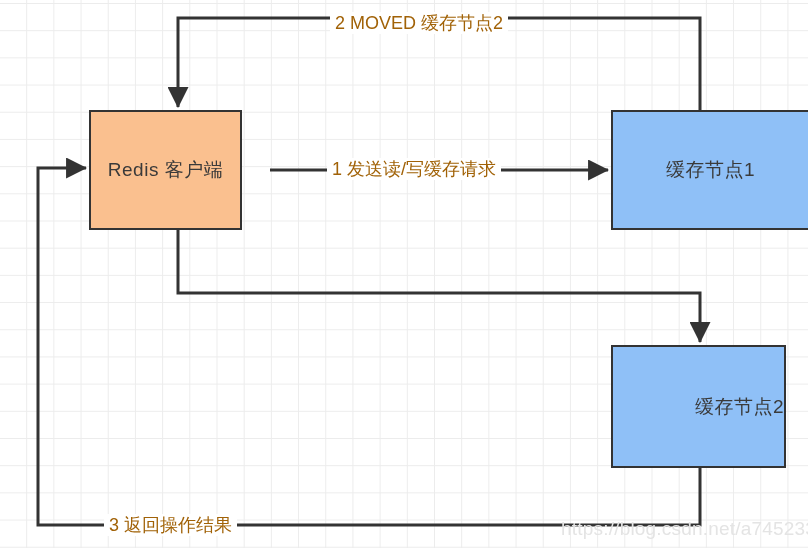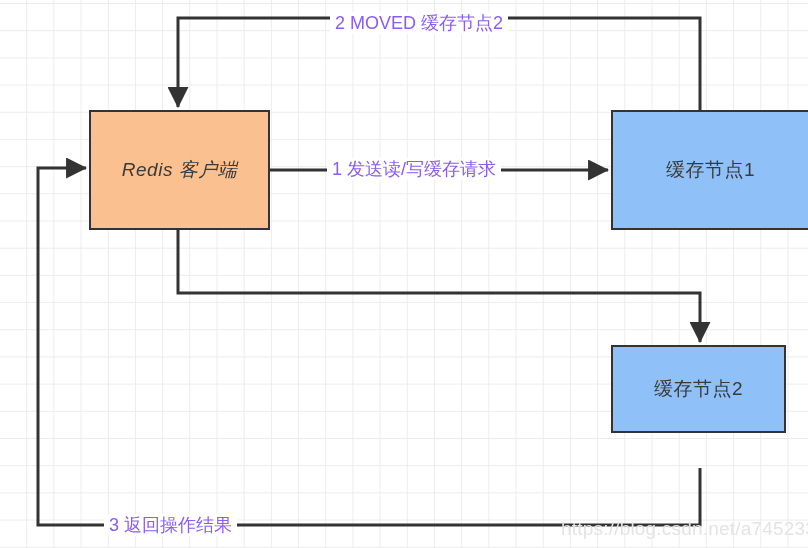--- a/index.html
+++ b/index.html
@@ -49,7 +49,7 @@
   }
   .edge-label {
     position: absolute;
-    color: #8b5cf6;
+    color: #a16207;
     font-size: 18px;
     white-space: nowrap;
     background: #ffffff;

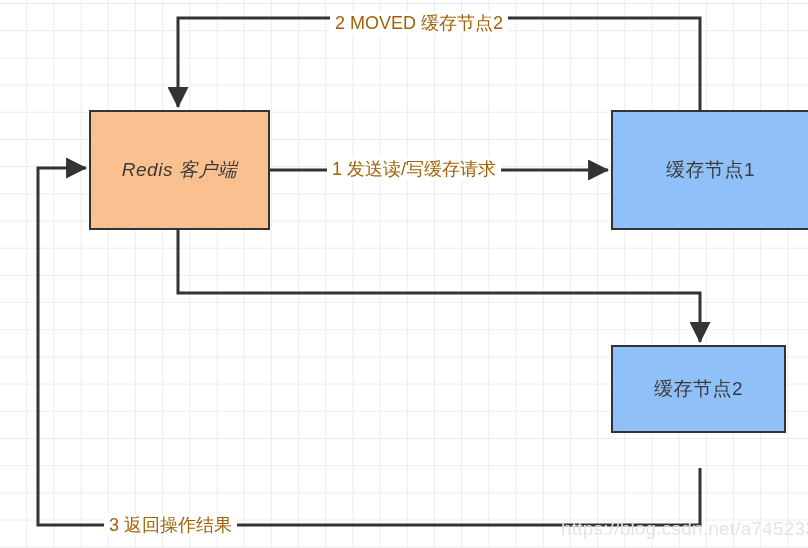--- a/index.html
+++ b/index.html
@@ -85,7 +85,7 @@
     <path d="M 700 468 L 700 525 L 38 525 L 38 168 L 86 168" fill="none" stroke="#333333" stroke-width="3" marker-end="url(#arrow)"></path>
   </svg>
 
-  <div class="node node-client" style="left:89px; top:110px; width:181px; height:120px;font-style:italic;">
+  <div class="node node-client" style="left:89px; top:110px; width:153px; height:120px;">
     <span>Redis 客户端</span>
   </div>
 

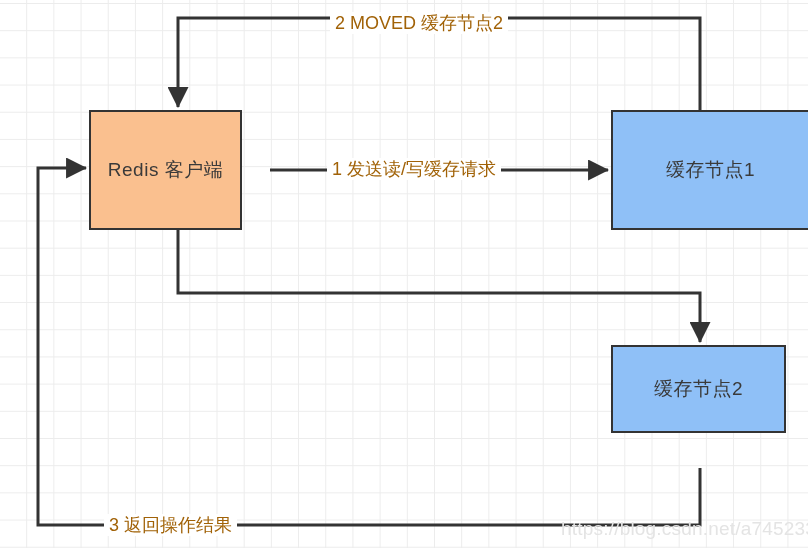--- a/index.html
+++ b/index.html
@@ -93,7 +93,7 @@
     <span>缓存节点1</span>
   </div>
 
-  <div class="node node-cache" style="left:611px; top:345px; width:175px; height:88px;">
+  <div class="node node-cache" style="left:611px; top:345px; width:175px; height:123px;justify-content:flex-end;">
     <span>缓存节点2</span>
   </div>
 

